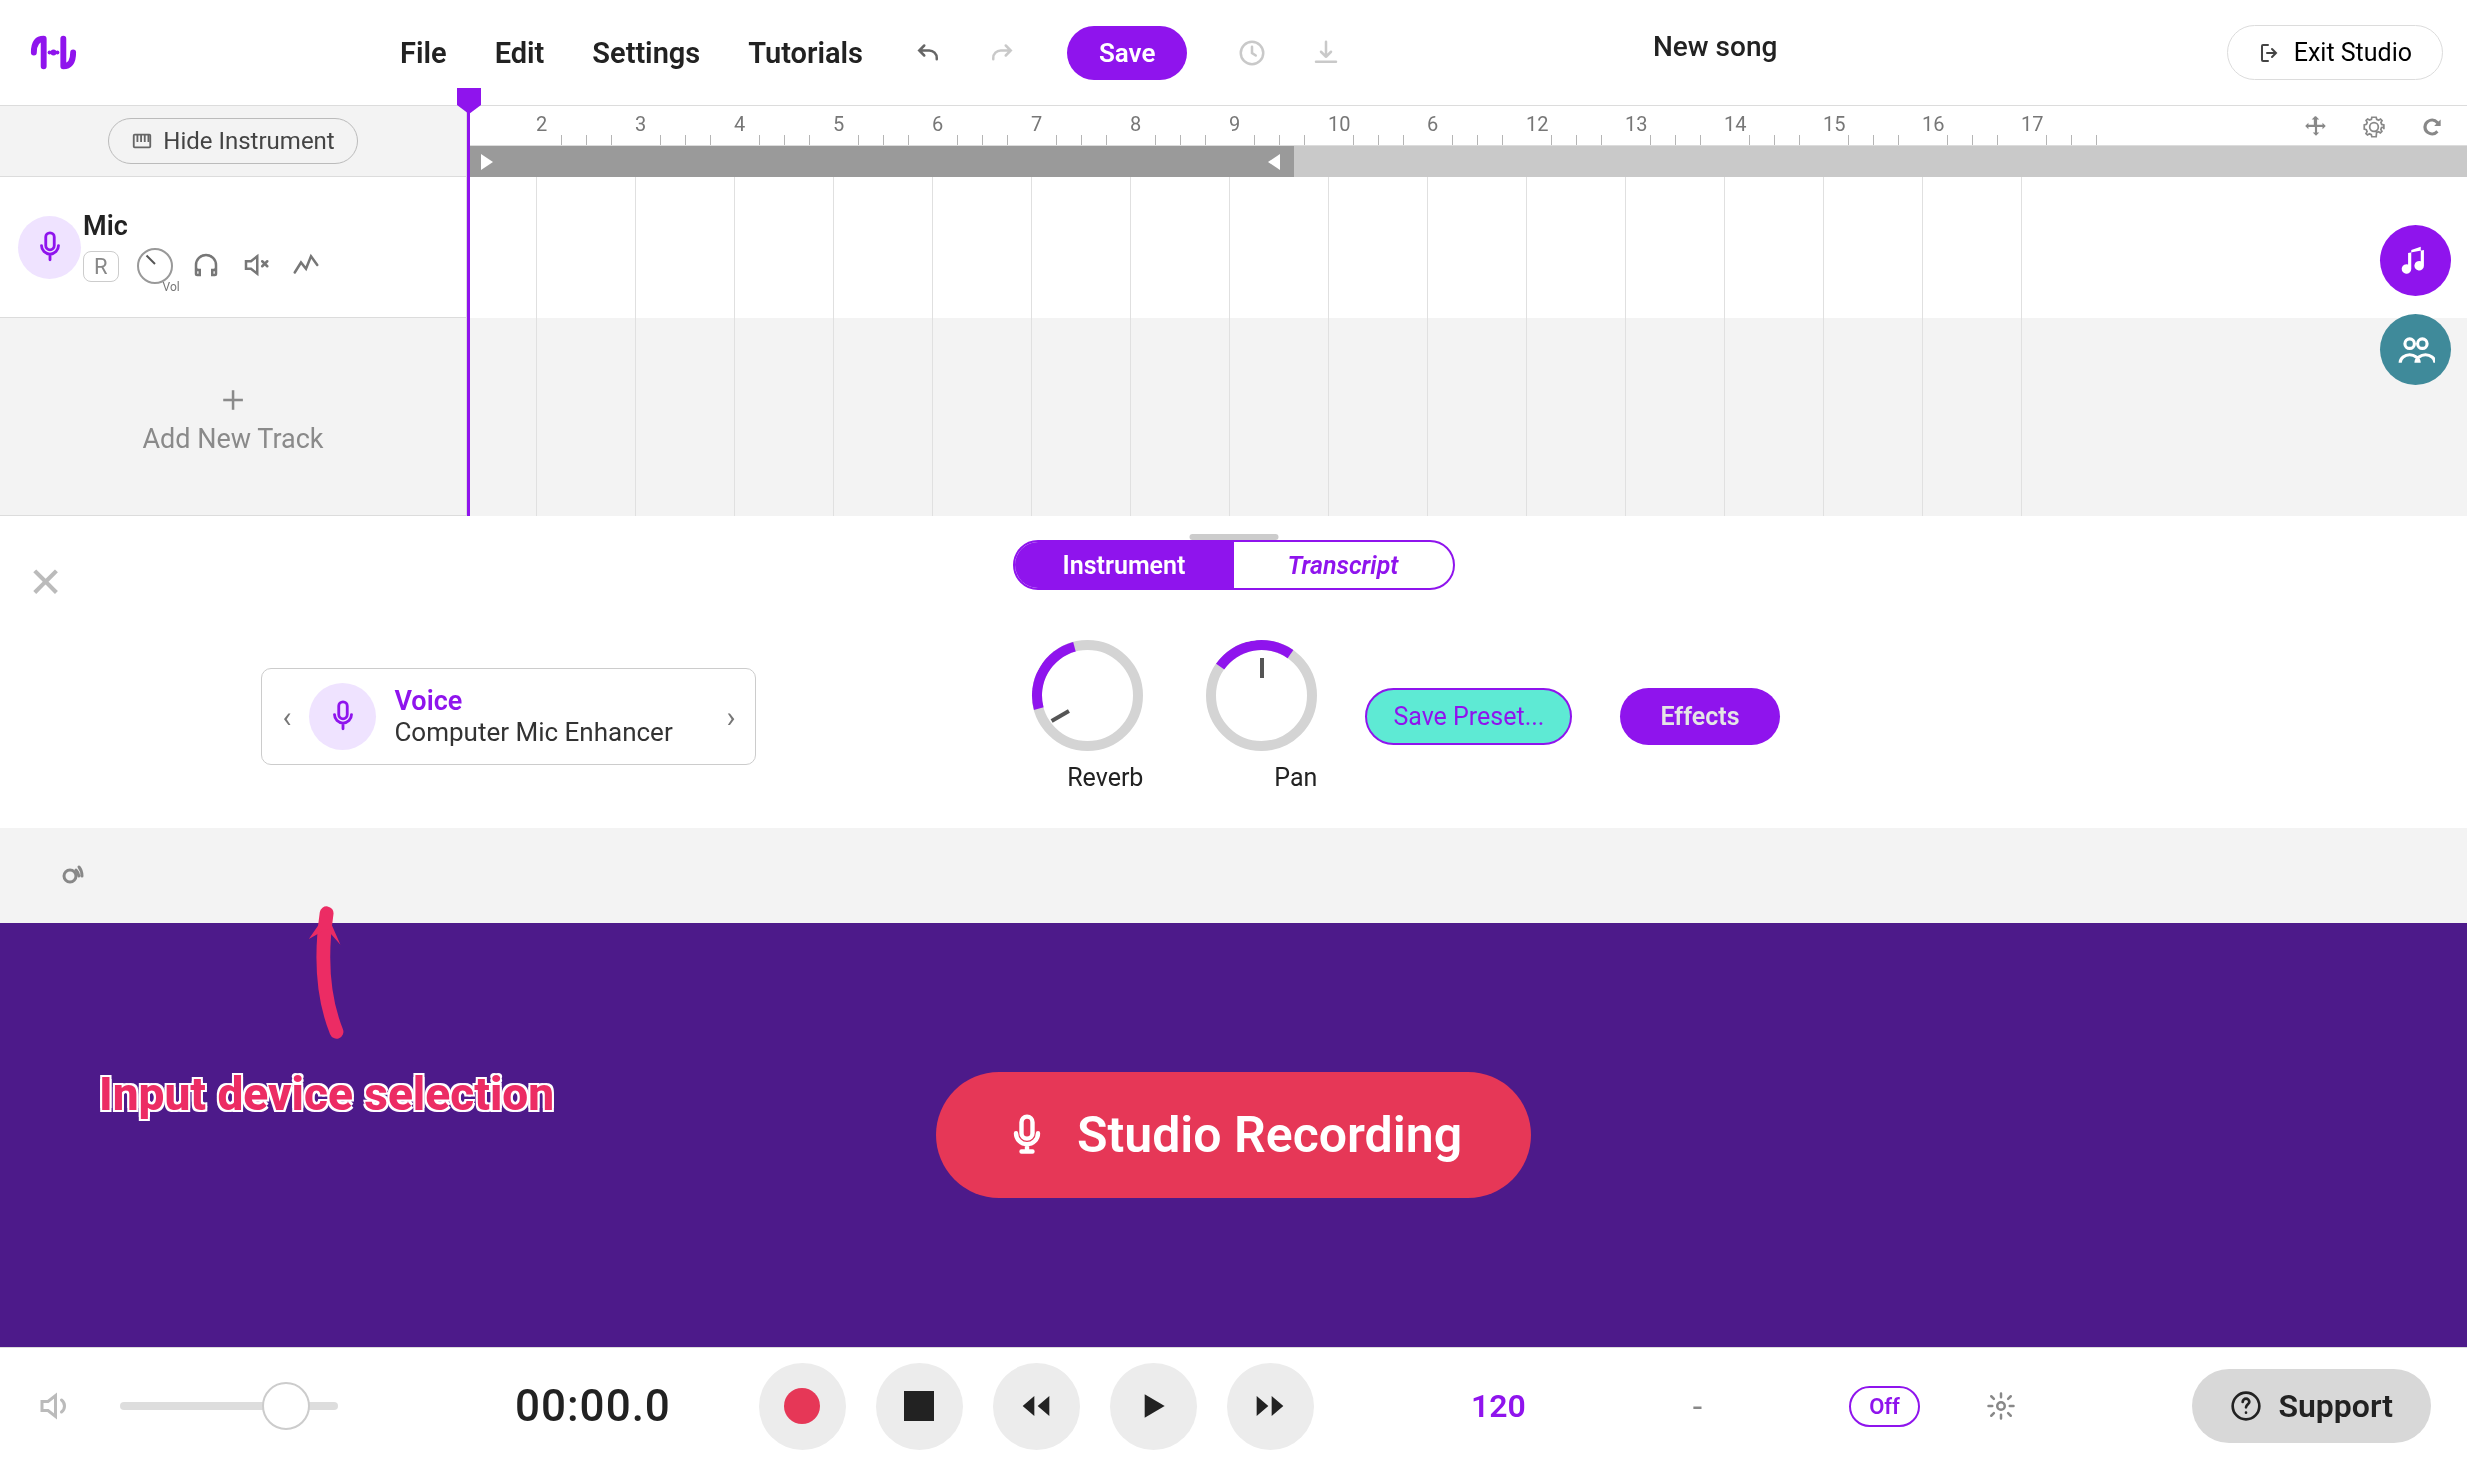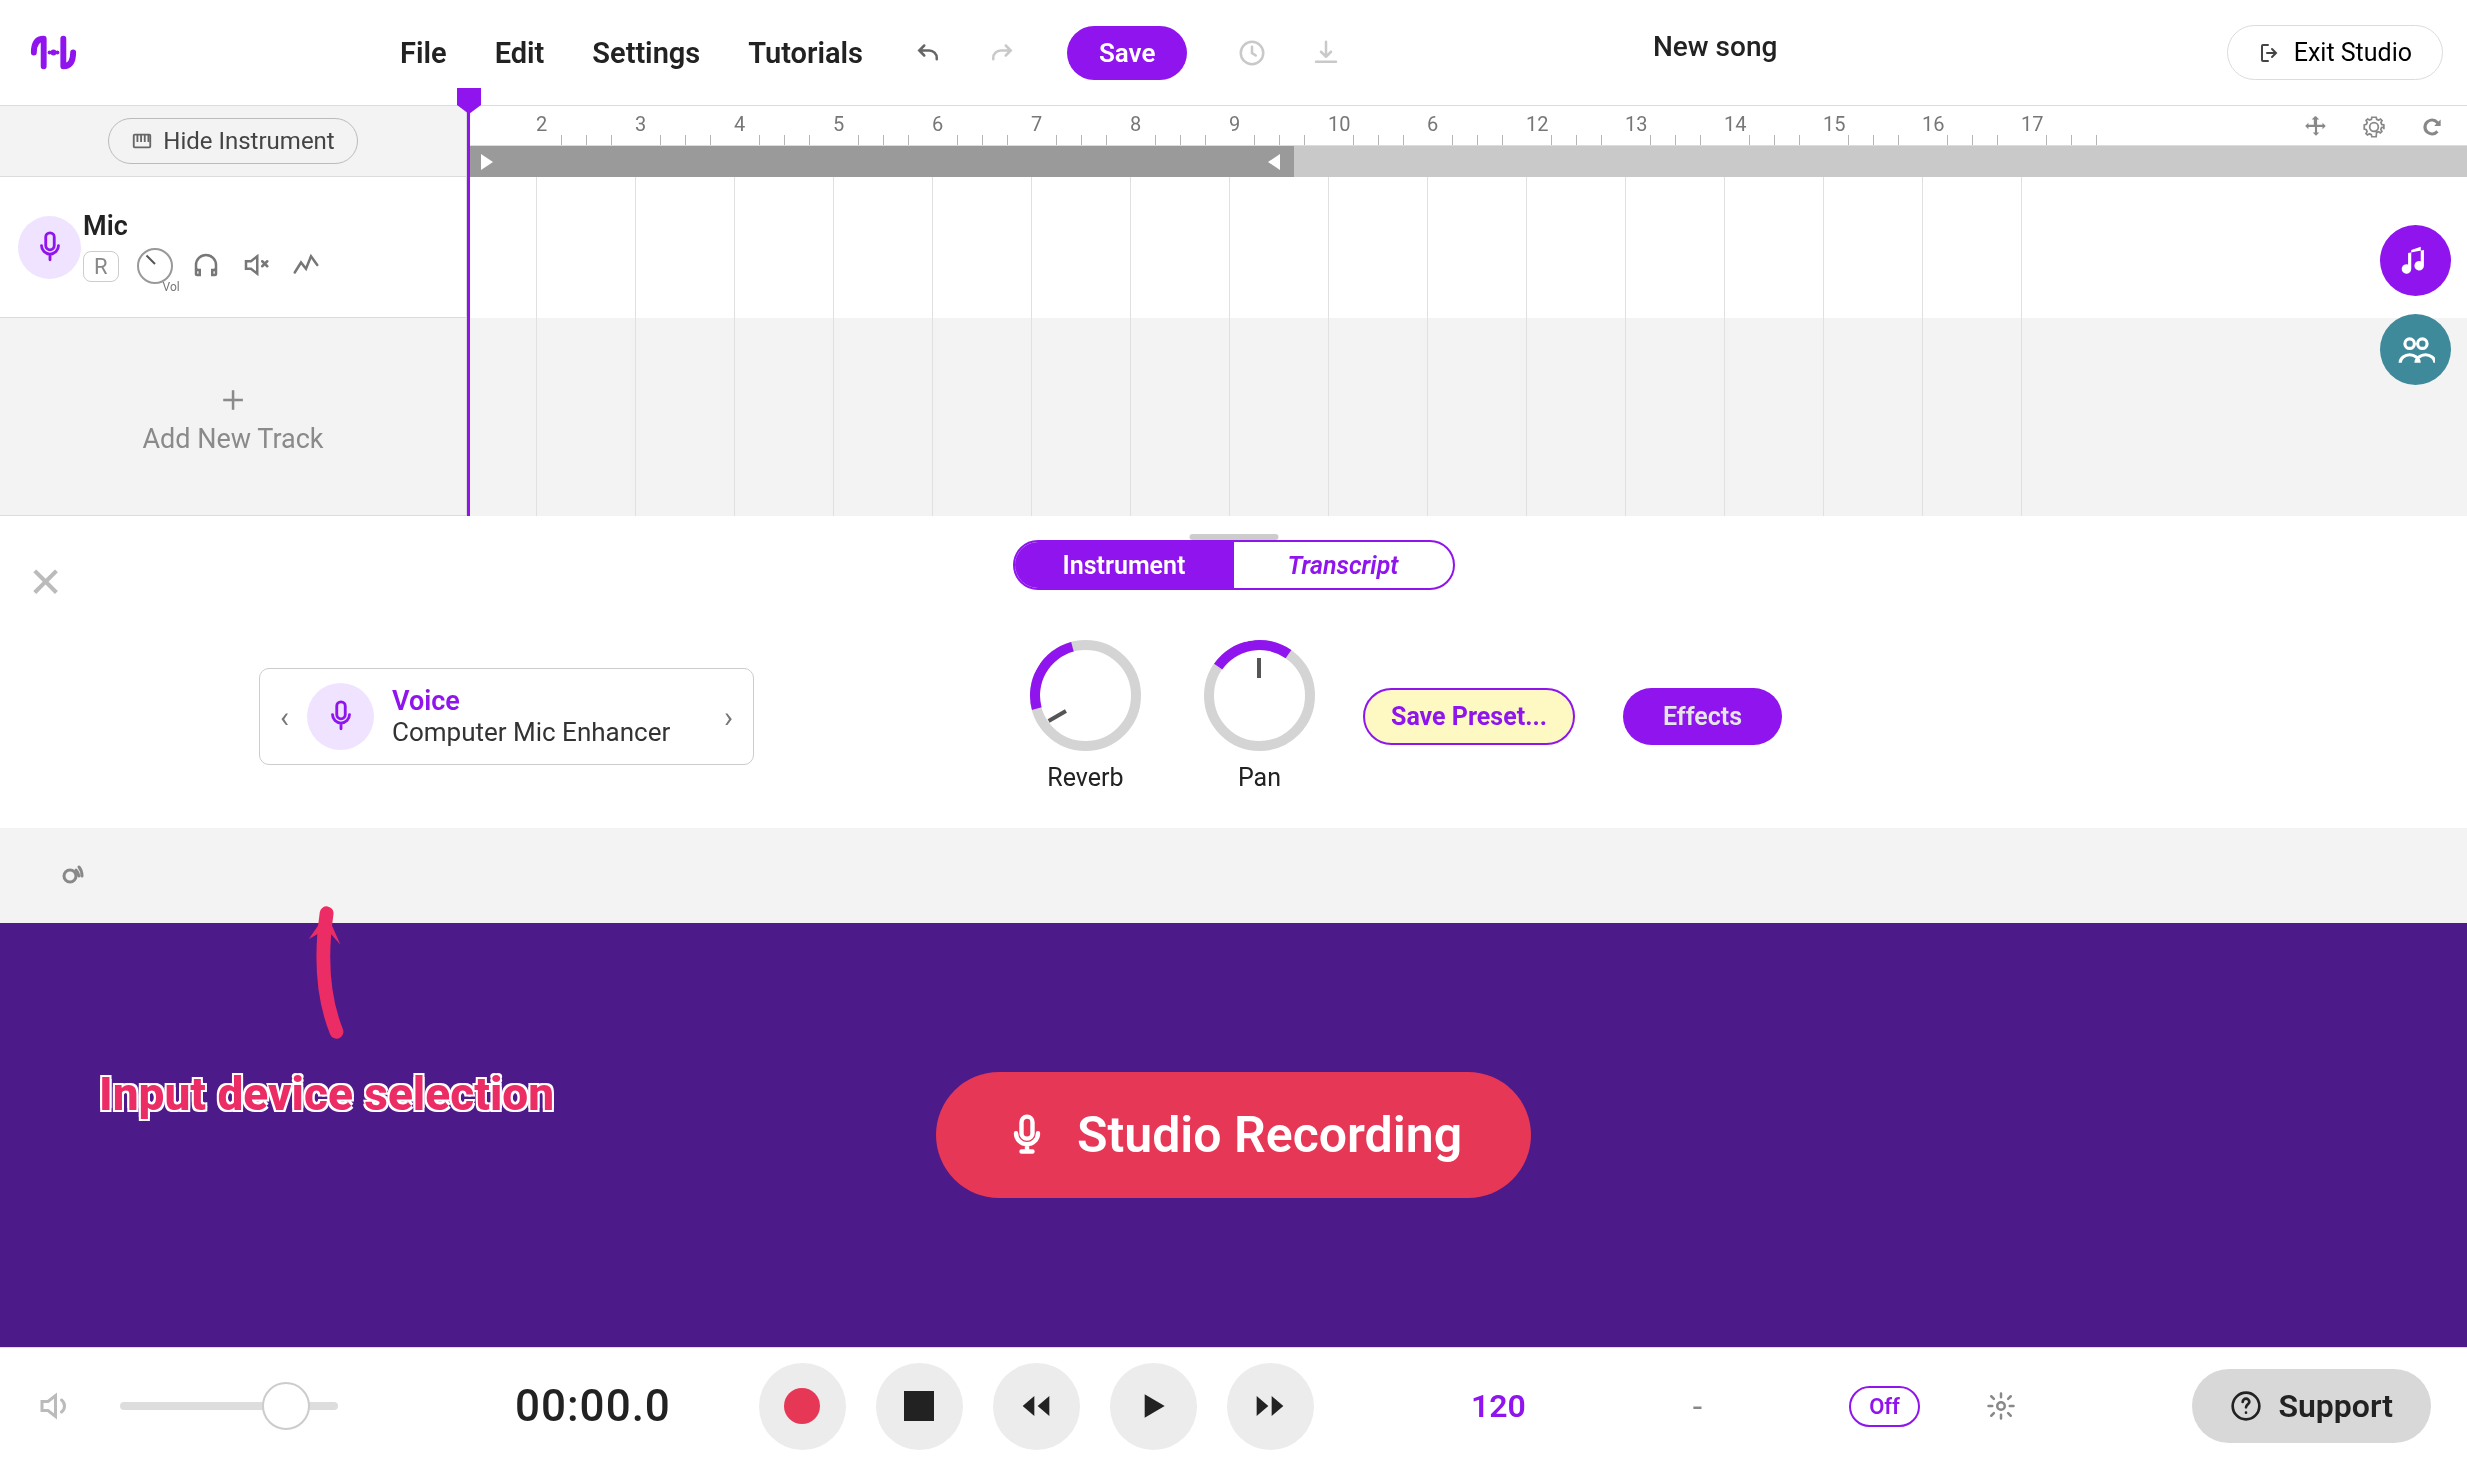--- a/index.html
+++ b/index.html
@@ -87,7 +87,7 @@
 .knob-dial.vol:after{border-top-color:var(--purple-accent);transform:rotate(30deg);}
 .knob-indicator{position:absolute;width:4px;height:20px;background:#555;left:50%;top:8px;transform-origin:50% 42px;}
 .knob-label{font-size:25px;}
-.save-preset{border:2px solid var(--purple-accent);color:var(--purple-accent);background:#fef9c3;border-radius:989px;padding:12px 26px;font-size:25px;font-weight:700;cursor:pointer;}
+.save-preset{border:2px solid var(--purple-accent);color:var(--purple-accent);background:#5eead4;border-radius:989px;padding:12px 26px;font-size:25px;font-weight:400;cursor:pointer;}
 .effects-btn{background:var(--purple-accent);color:#e5e5e5;border:none;border-radius:989px;padding:14px 40px;font-size:25px;font-weight:600;cursor:pointer;}
 
 .input-bar{height:95px;background:var(--gray-bg);display:flex;align-items:center;padding:0 28px;}

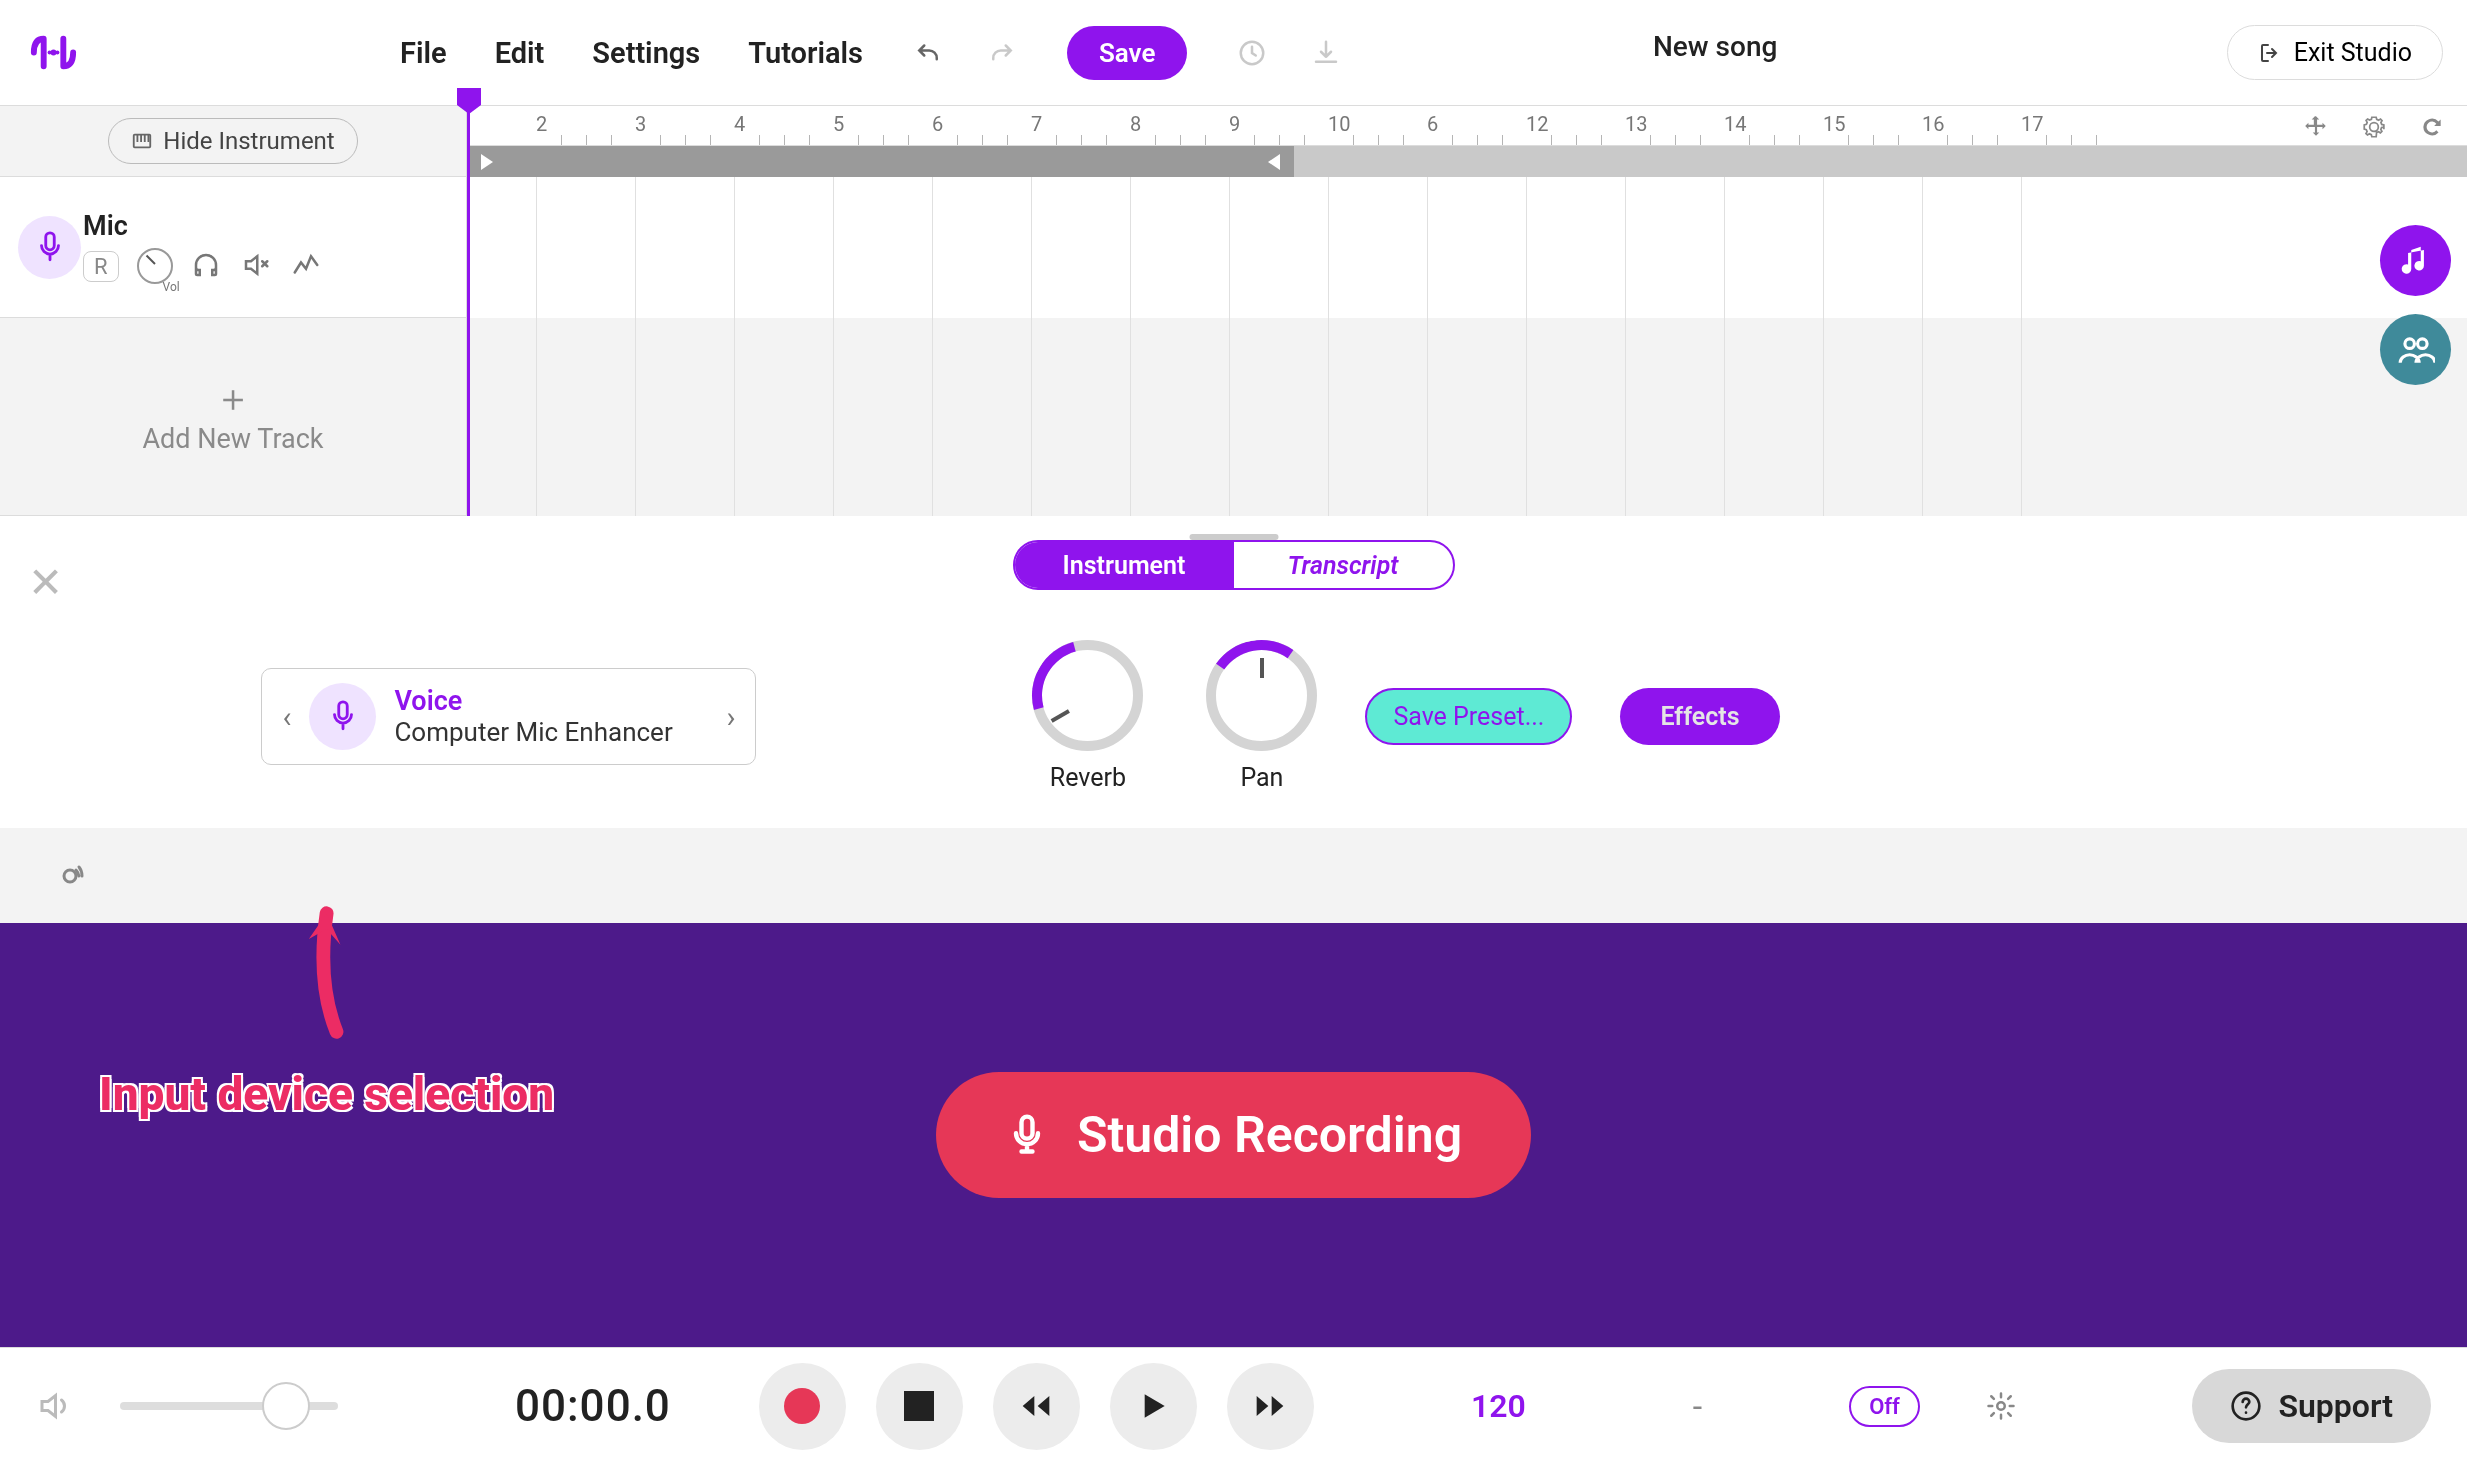--- a/index.html
+++ b/index.html
@@ -79,7 +79,7 @@
 .voice-text .t1{font-size:27px;color:var(--purple-accent);font-weight:600;}
 .voice-text .t2{font-size:26px;color:#333;}
 .knob-group{display:flex;gap:63px;align-items:flex-end;margin-left:228px;}
-.knob{display:flex;flex-direction:column;align-items:center;gap:12px;}
+.knob{display:flex;flex-direction:column;align-items:flex-end;gap:12px;}
 .knob-dial{width:111px;height:111px;border-radius:50%;border:10px solid #d4d4d4;position:relative;}
 .knob-dial:after{content:"";position:absolute;inset:-10px;border-radius:50%;border:10px solid transparent;}
 .knob-dial.rev:after{border-top-color:var(--purple-accent);transform:rotate(-60deg);}

